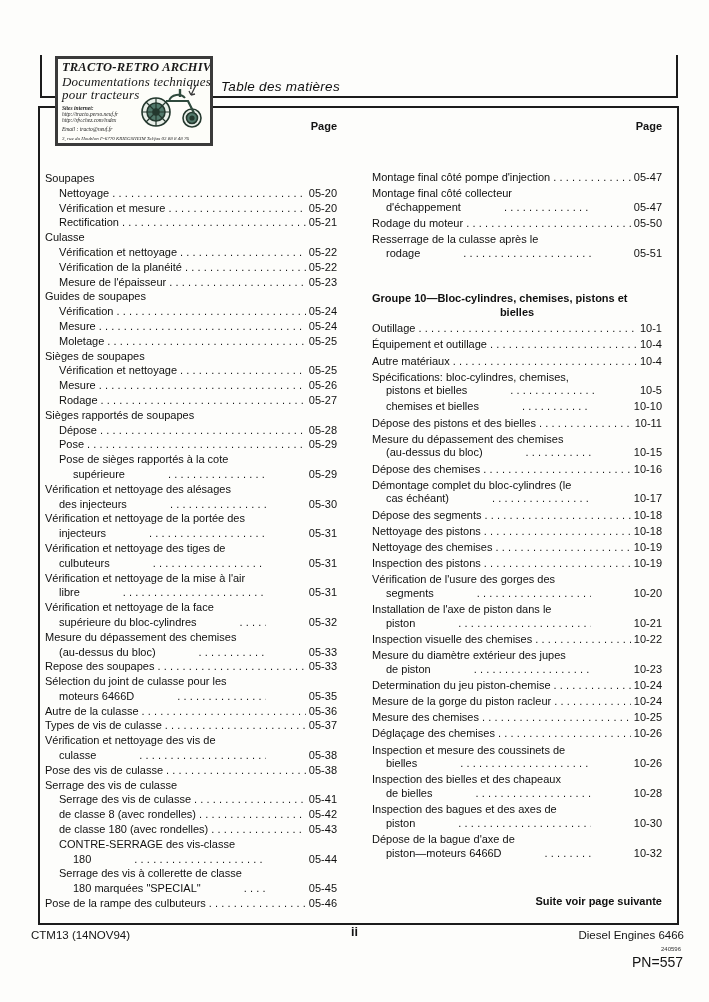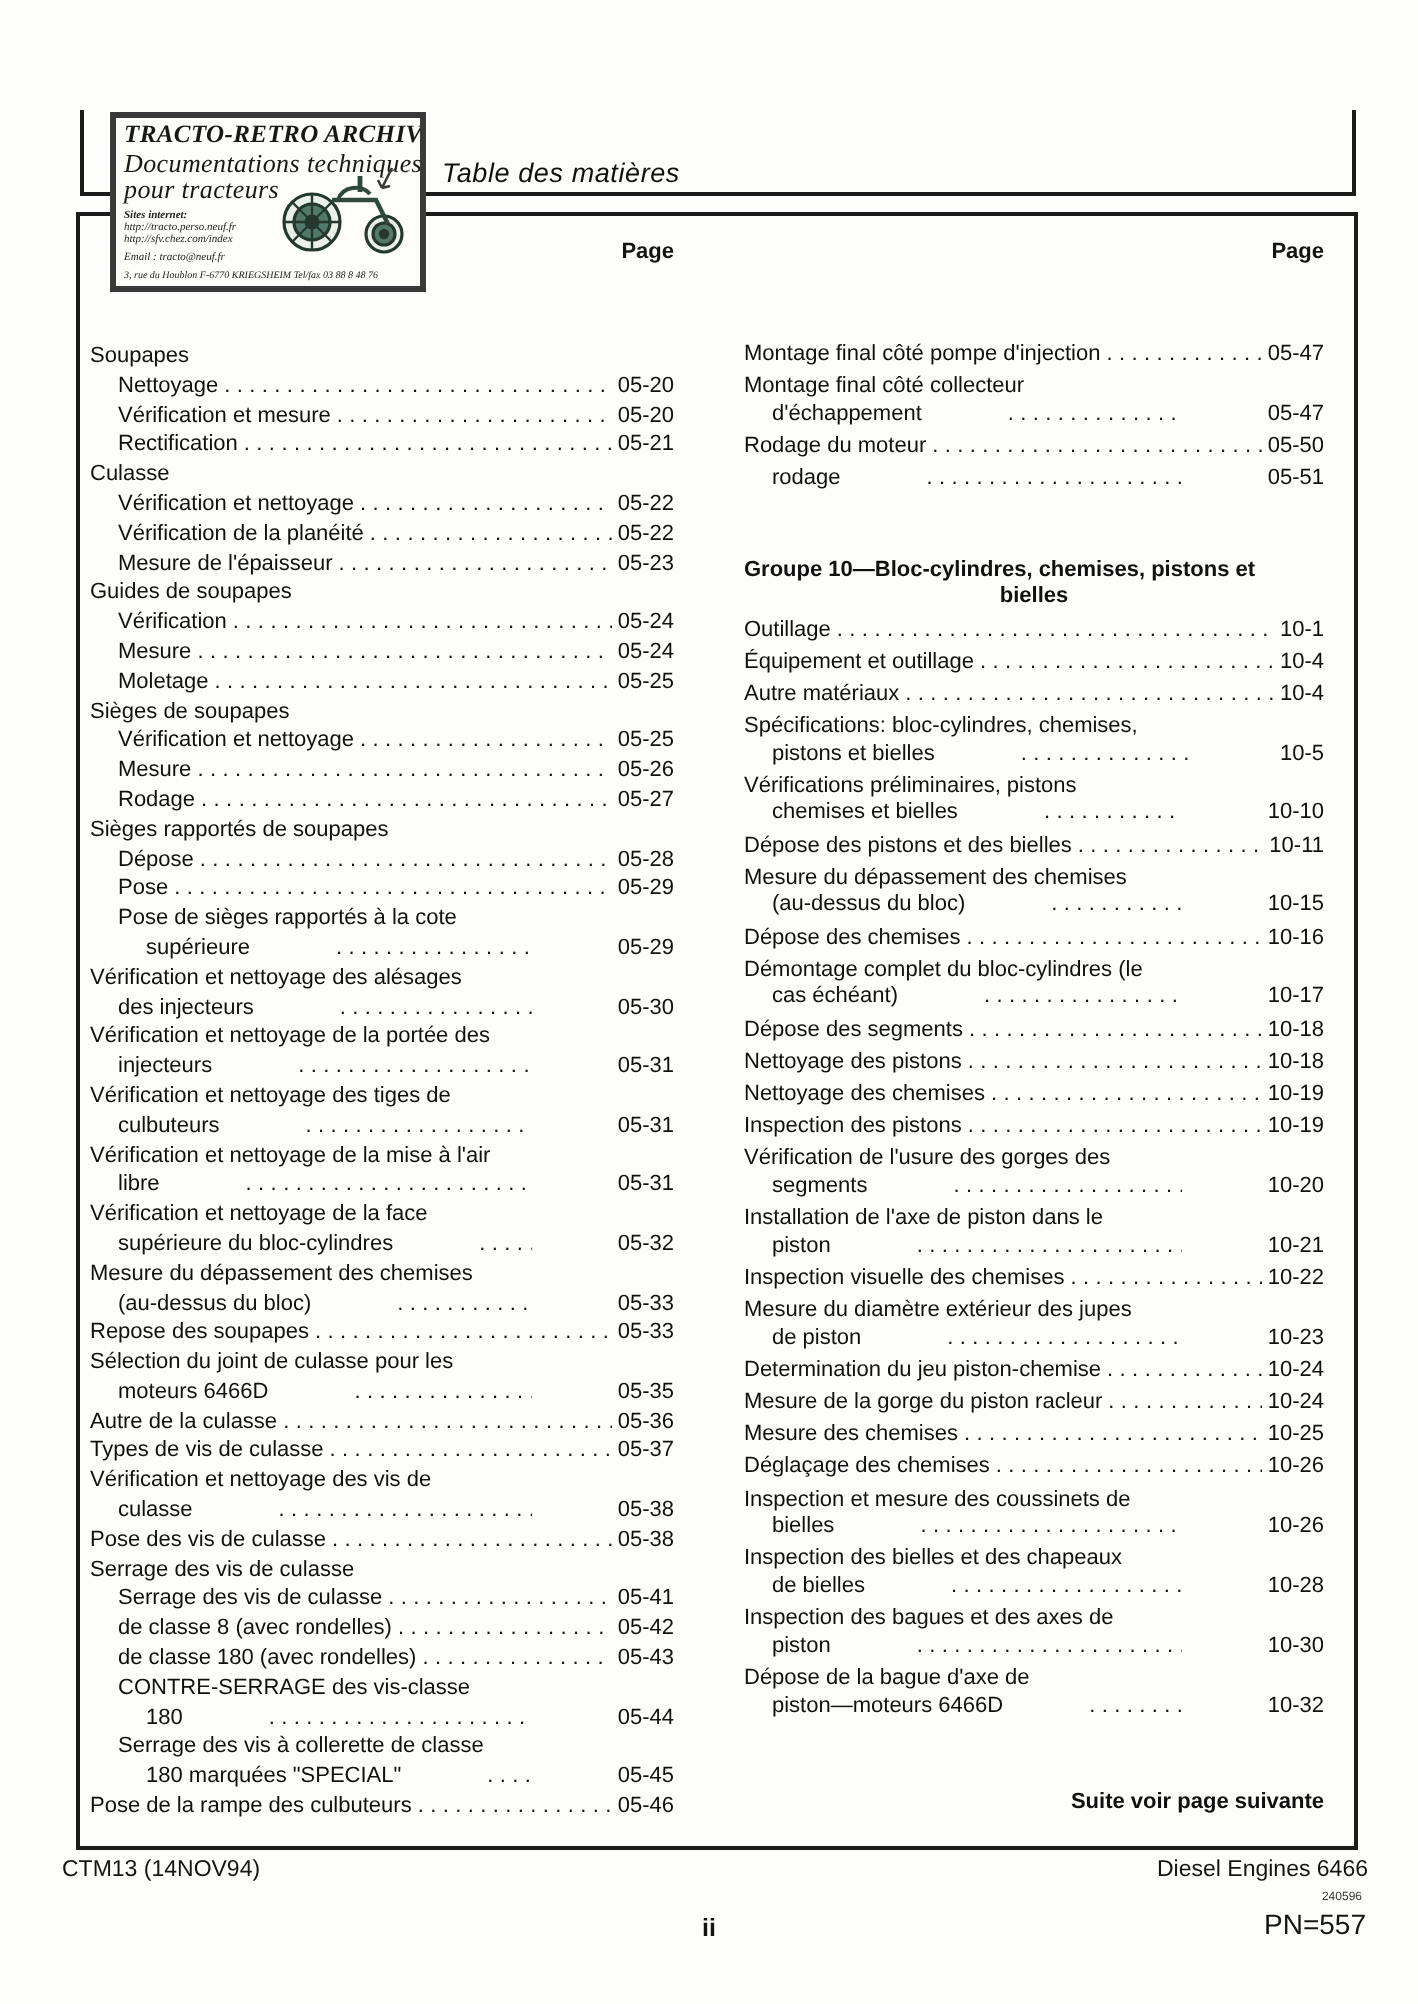--- a/index.html
+++ b/index.html
@@ -430,6 +430,9 @@
       </div>
     </div>
     <div class="entry">
+      <div class="tline">
+        <span class="lbl">Resserrage de la culasse après le</span>
+      </div>
       <div class="tline wrap">
         <span class="lbl">rodage</span>
         <span class="dots"></span>

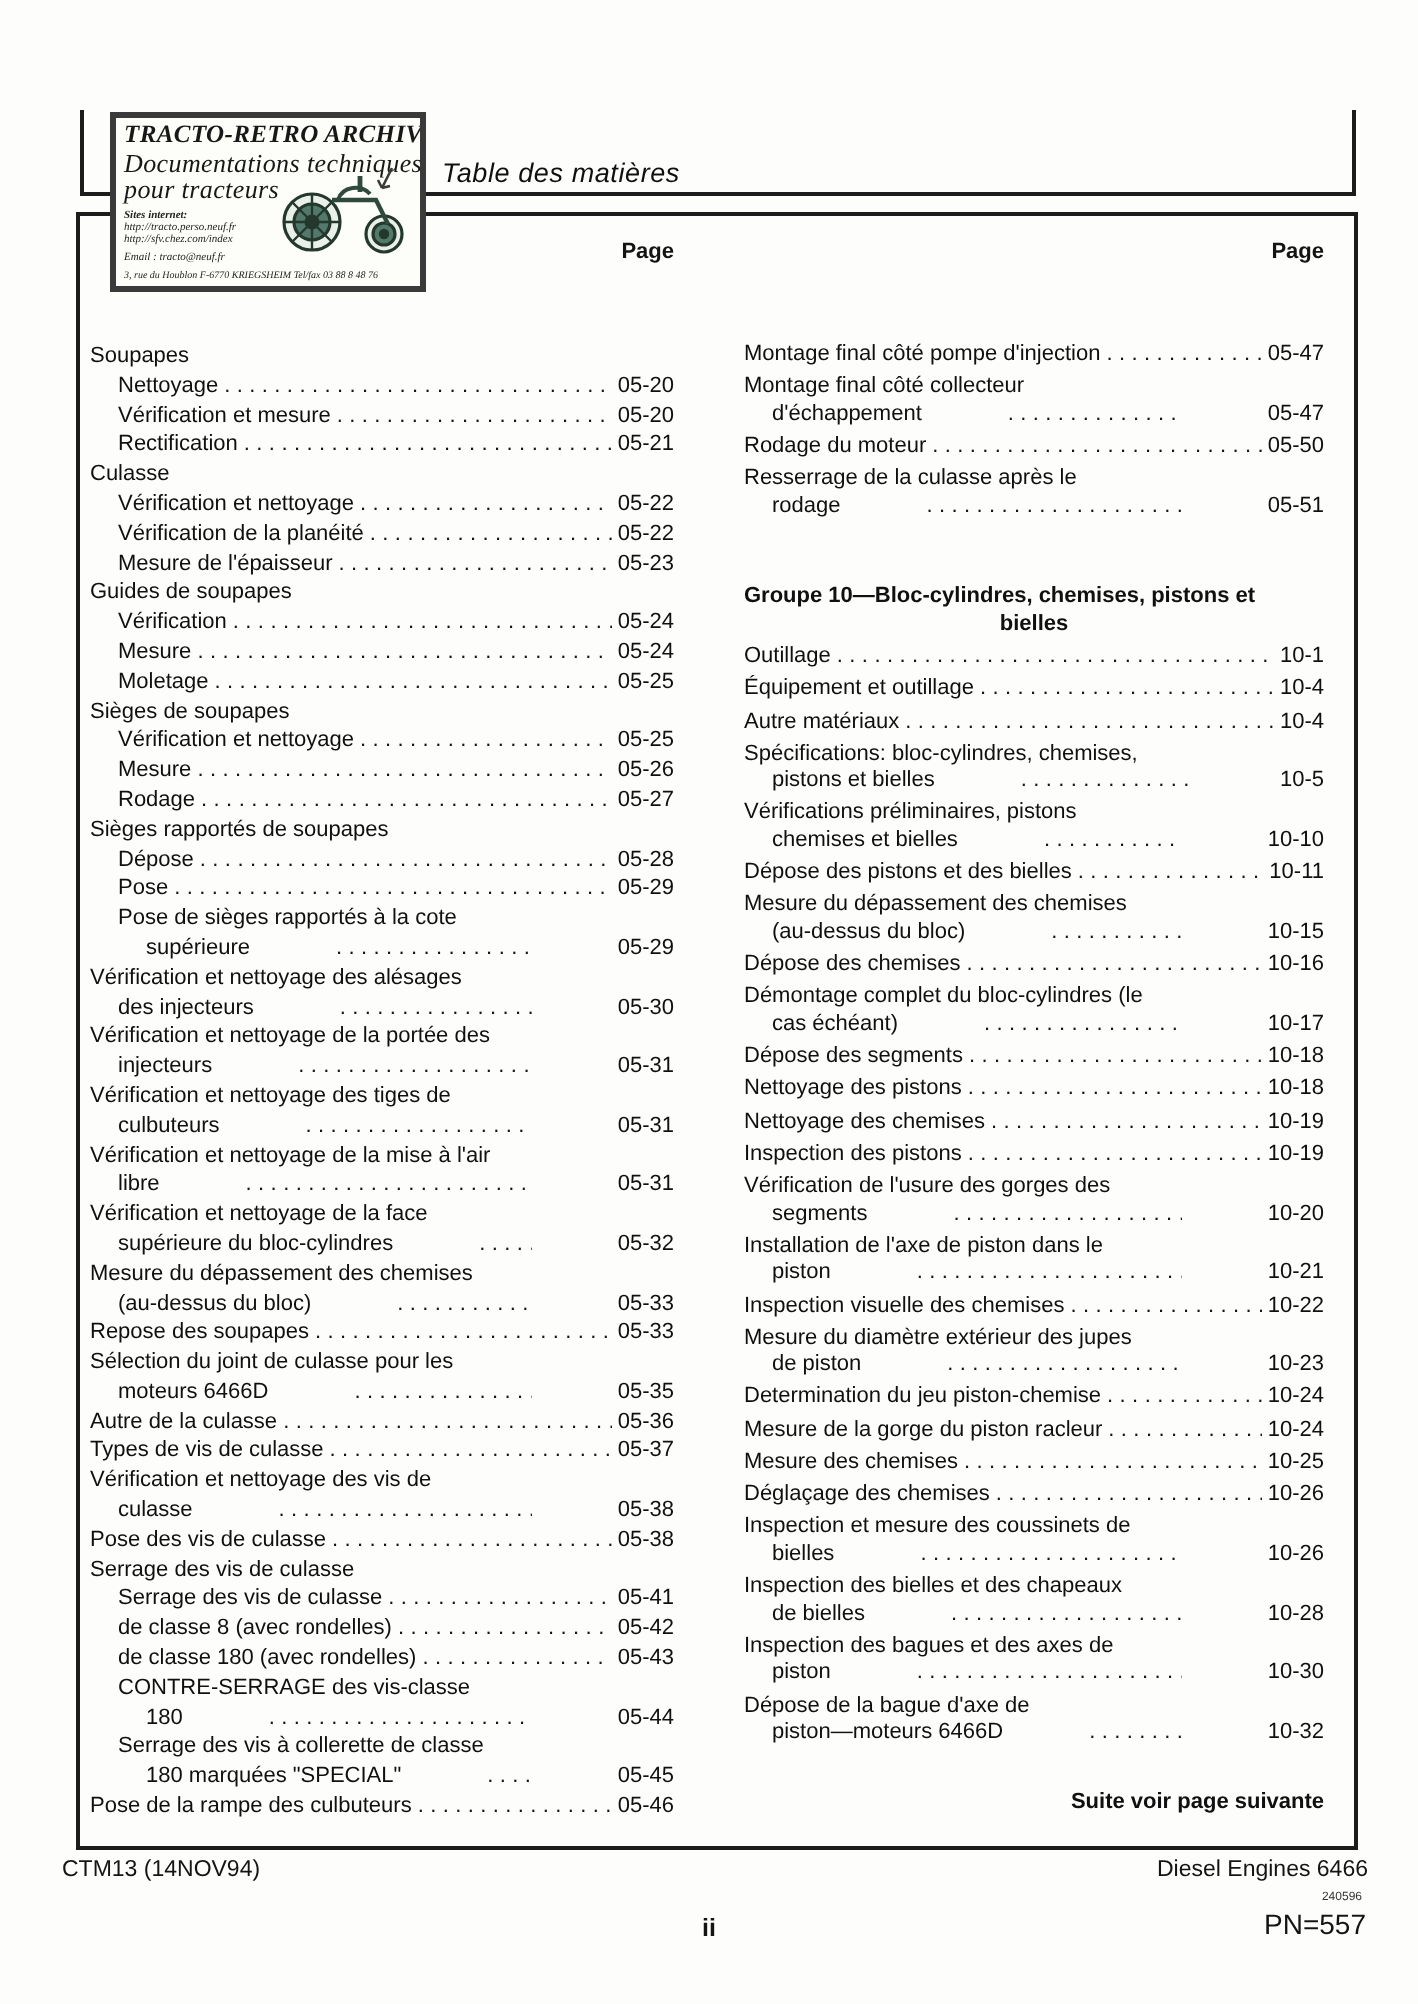--- a/index.html
+++ b/index.html
@@ -479,9 +479,6 @@
       </div>
     </div>
     <div class="entry">
-      <div class="tline">
-        <span class="lbl">Vérifications préliminaires, pistons</span>
-      </div>
       <div class="tline wrap">
         <span class="lbl">chemises et bielles</span>
         <span class="dots"></span>

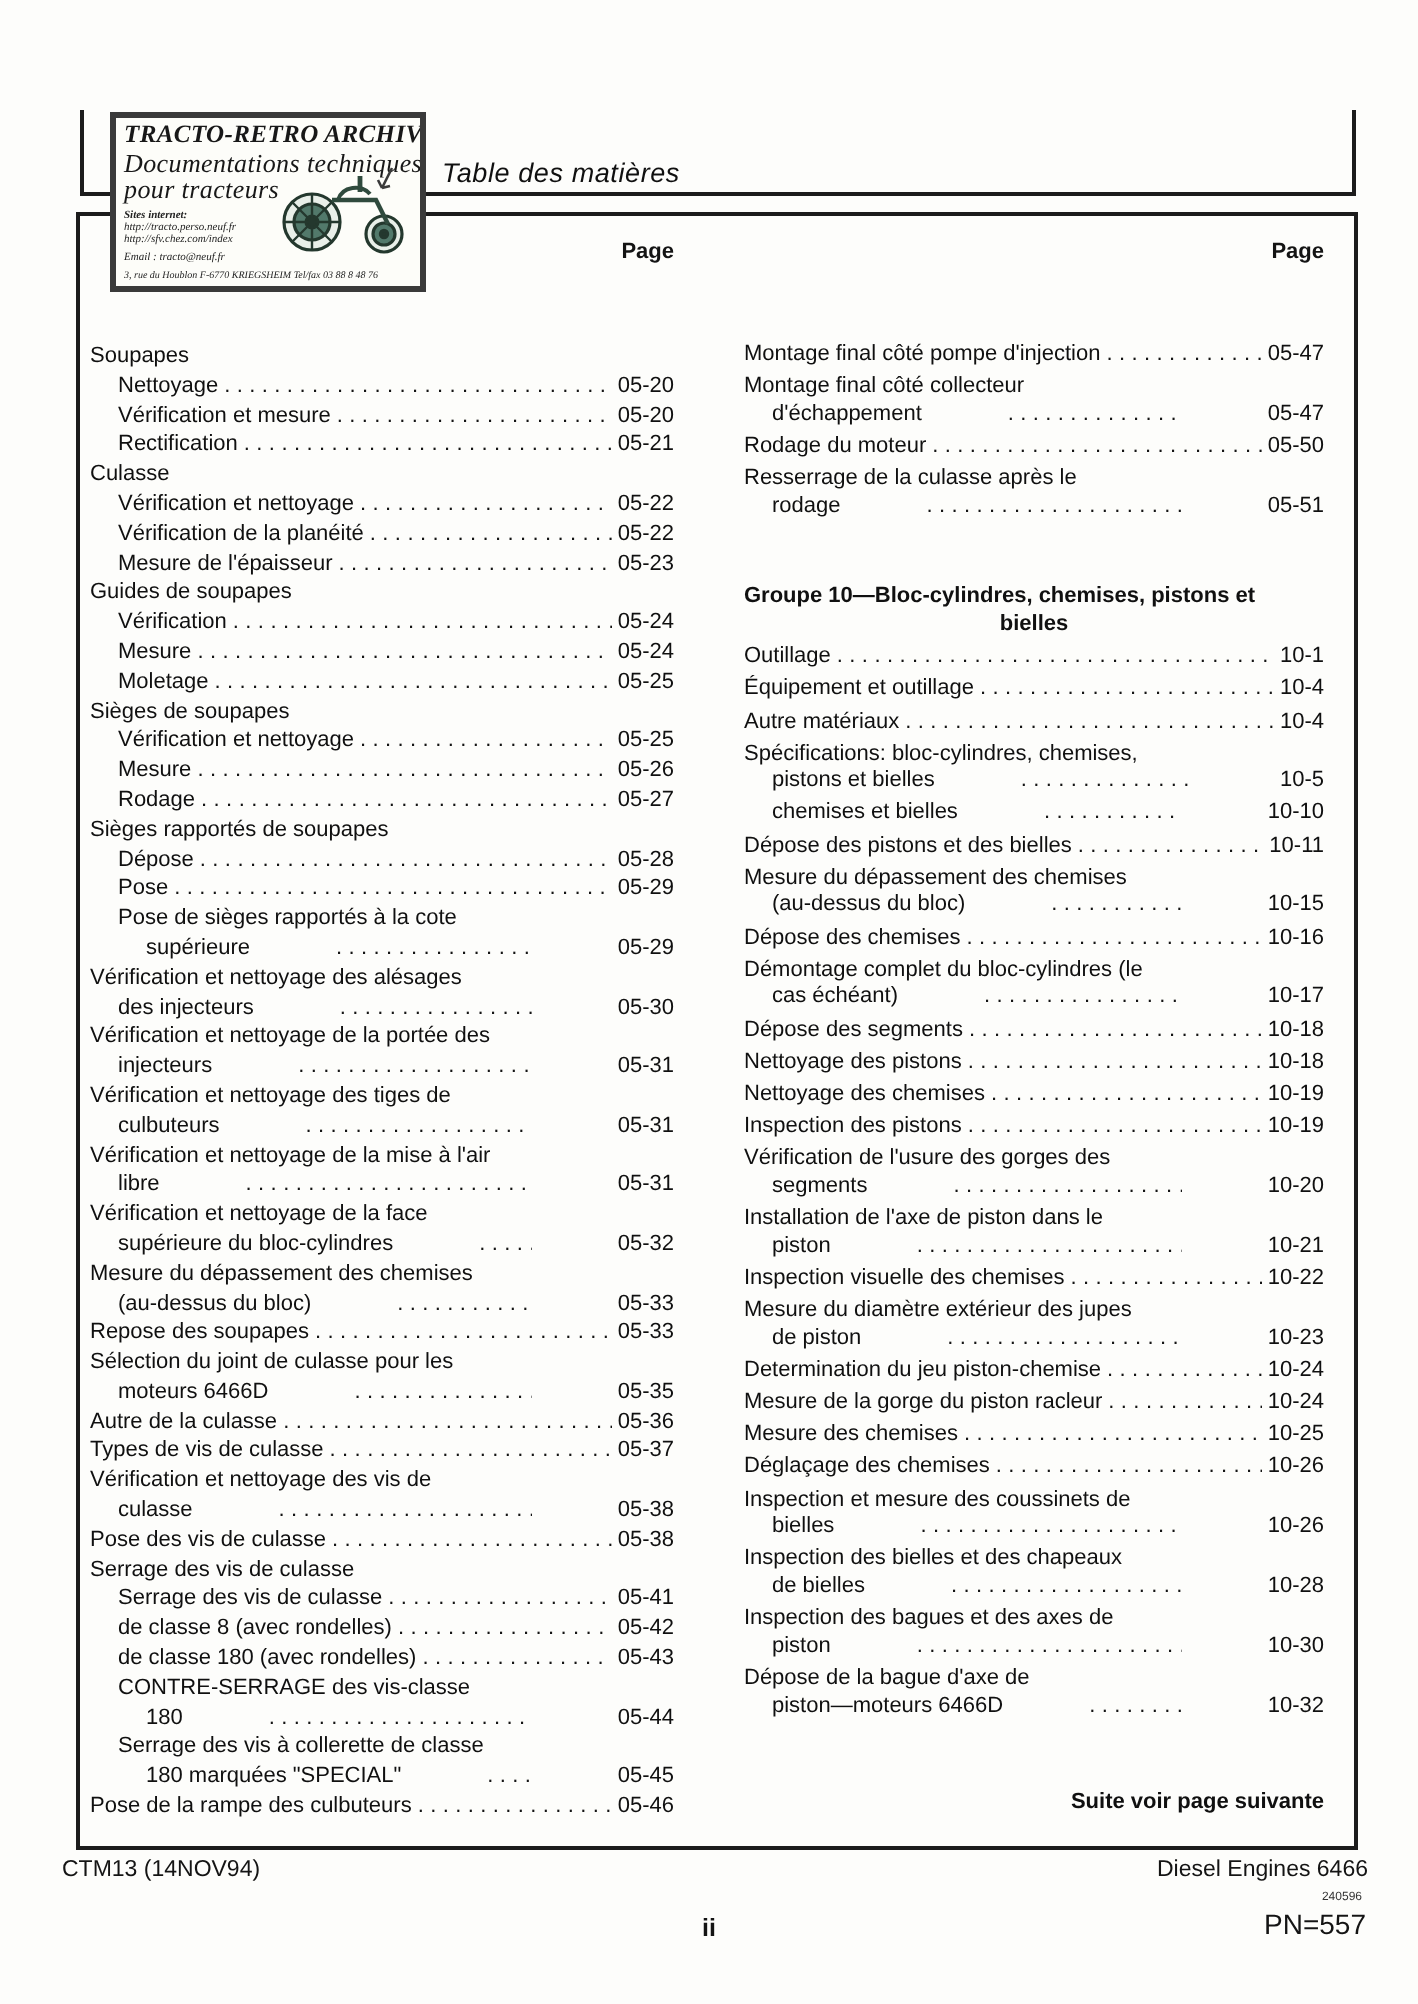--- a/index.html
+++ b/index.html
@@ -63,7 +63,7 @@
   }
   
   #footer-doc-code{position:absolute;left:31px;top:929px;font-size:11.5px;}
-  #footer-page-number{position:absolute;left:0;top:957px;width:709px;text-align:center;font-weight:bold;font-size:12.5px;}
+  #footer-page-number{position:absolute;left:0;top:925px;width:709px;text-align:center;font-weight:bold;font-size:12.5px;}
   #footer-doc-title{position:absolute;right:25px;top:929px;font-size:11.5px;}
   #footer-print-code{position:absolute;right:28px;top:946px;font-size:6px;color:#333;}
   #footer-pn{position:absolute;right:26px;top:954px;font-size:14px;text-align:center;}

